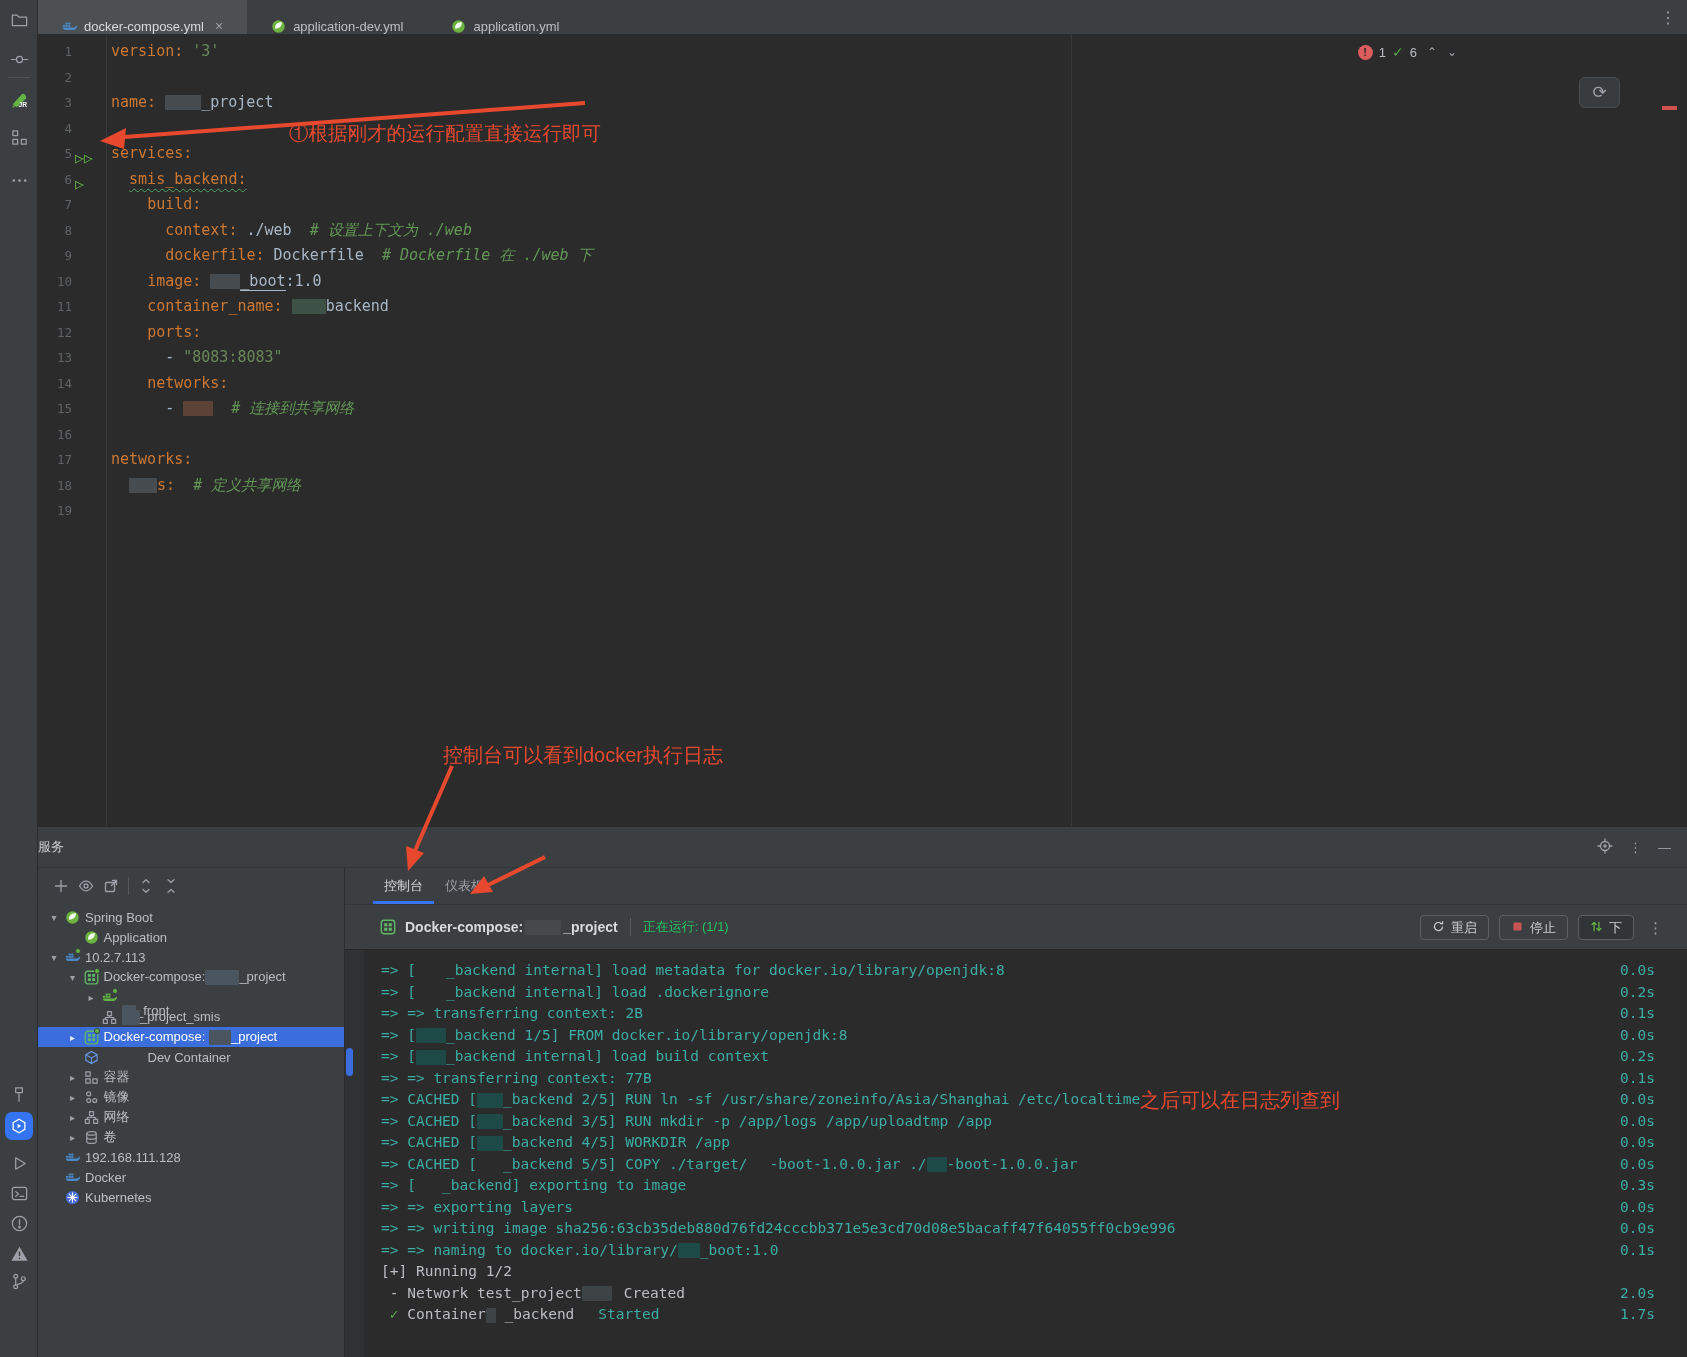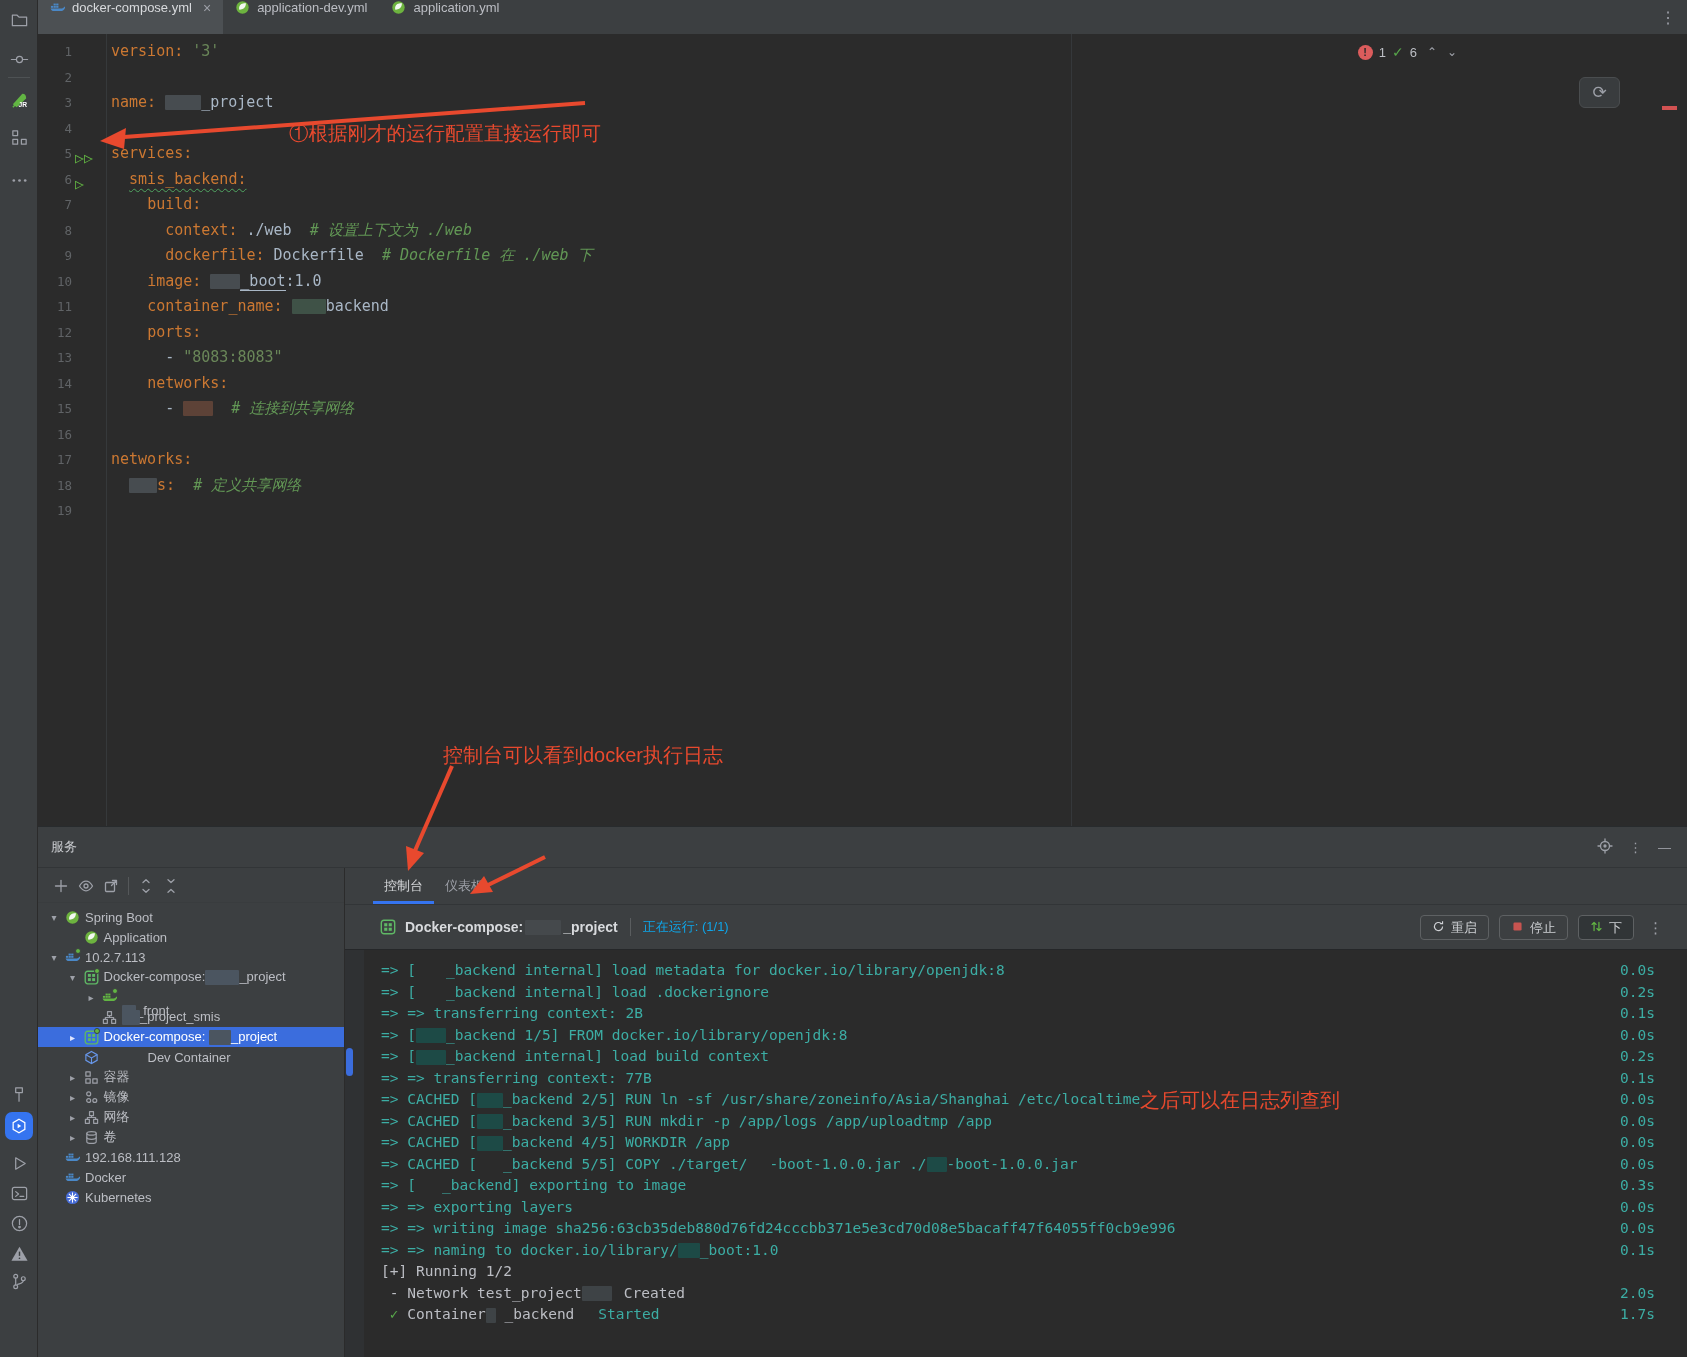--- a/index.html
+++ b/index.html
@@ -20,7 +20,7 @@
   
   .tabbar{position:absolute;left:38px;top:0;right:0;height:34px;background:#3c3f41;display:flex;align-items:stretch;}
   .tabstrip{display:flex;}
-  .tab{display:flex;align-items:flex-start;gap:7px;padding:0 12px;color:#bcbec4;cursor:default;}
+  .tab{display:flex;align-items:flex-end;gap:7px;padding:0 24px;color:#bcbec4;cursor:default;}
   .tab.active{background:#4c5053;color:#d8dadd;}
   .tab .ticon{width:15px;height:15px;display:inline-flex}
   .tab .ticon svg{width:15px;height:15px}

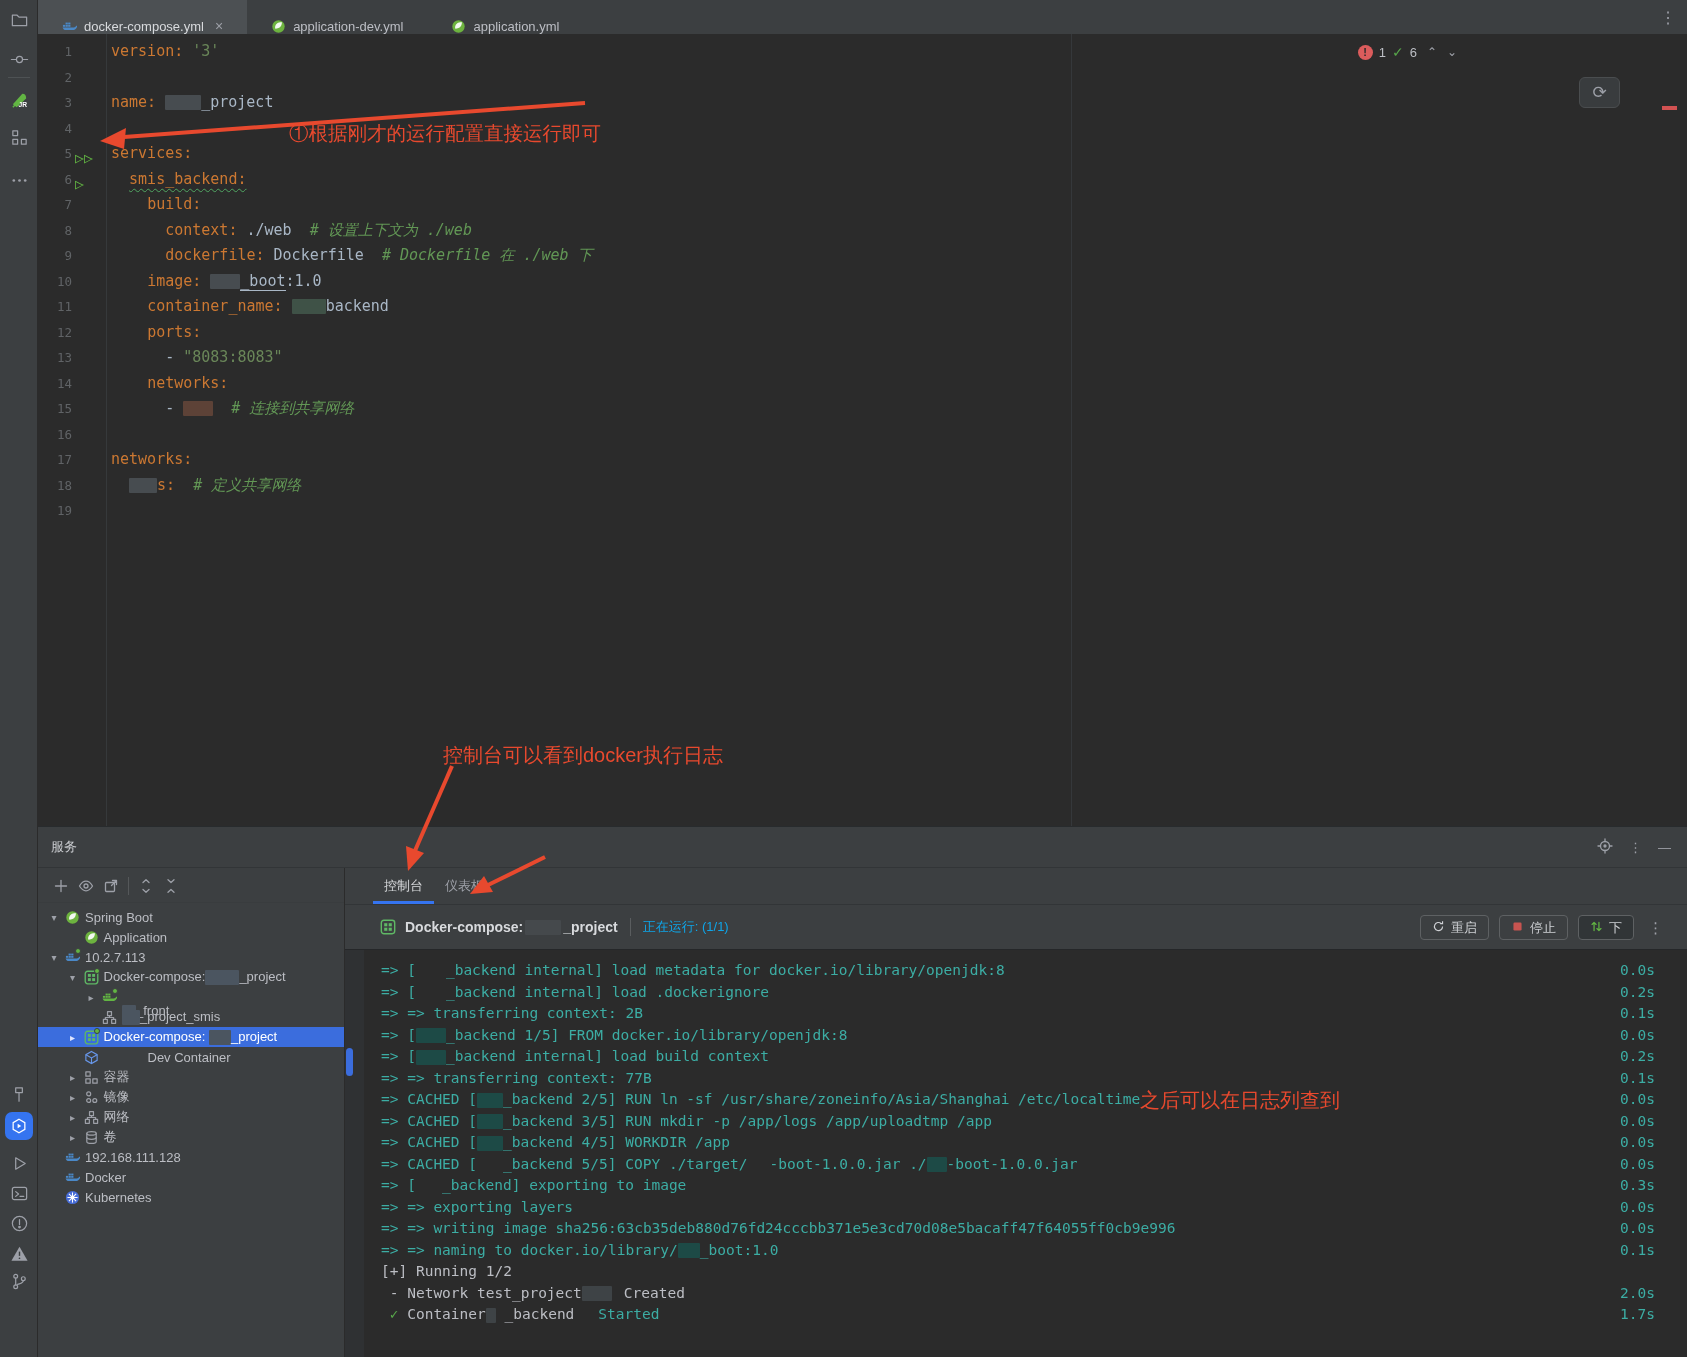--- a/index.html
+++ b/index.html
@@ -48,7 +48,7 @@
   .err-stripe{position:absolute;right:10px;top:72px;width:15px;height:4px;background:#d25252;}
   
   .twheader{position:absolute;left:38px;top:826px;right:0;height:42px;background:#3c3f41;border-top:1px solid #282b2d;border-bottom:1px solid #323537;display:flex;align-items:center;}
-  .twtitle{margin-left:13px;color:#c9cbcf;}
+  .twtitle{color:#c9cbcf;}
   .twright{position:absolute;right:16px;top:0;height:100%;display:flex;align-items:center;gap:16px;color:#9da0a8;}
   .twright svg{width:16px;height:16px}
   

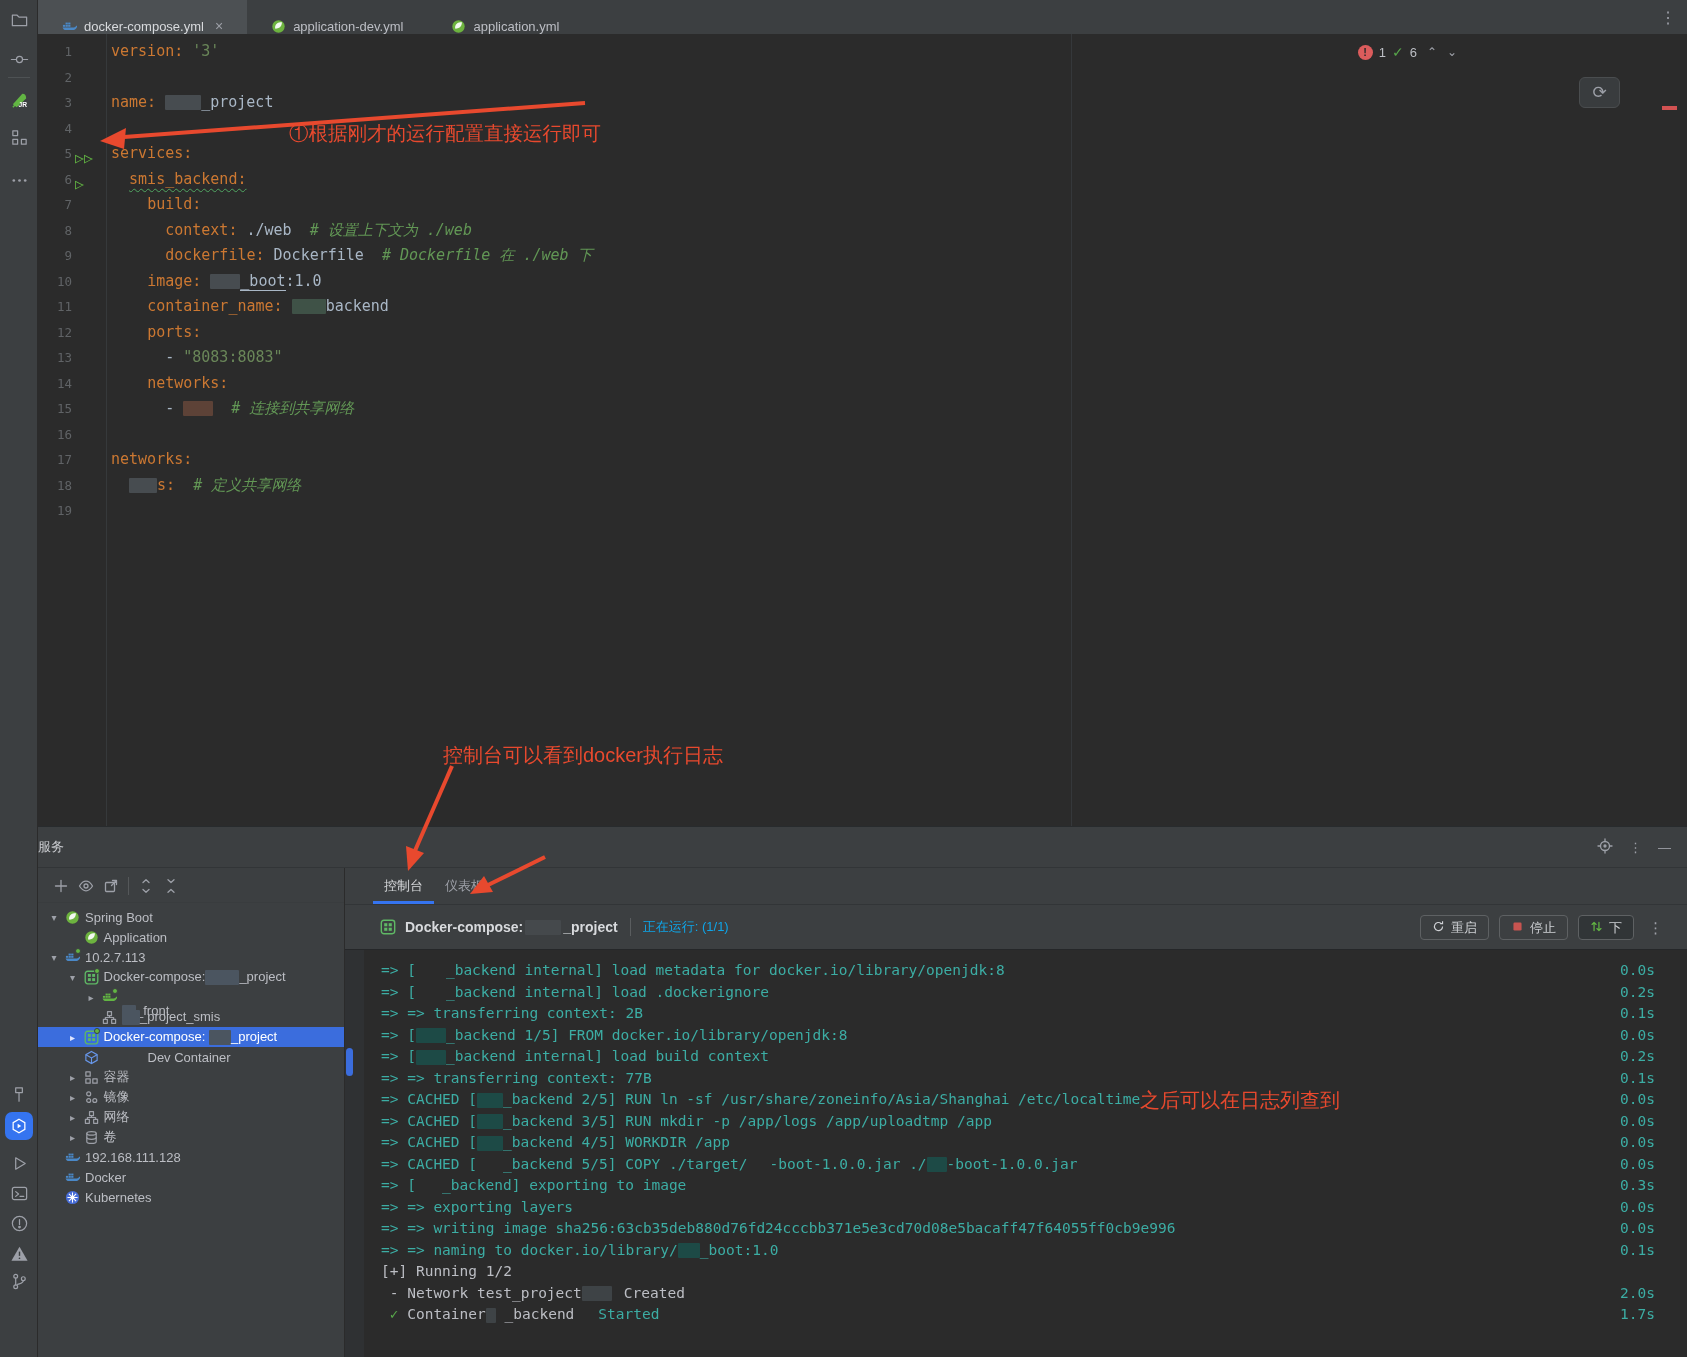--- a/index.html
+++ b/index.html
@@ -79,7 +79,7 @@
   .rh-suffix{font-weight:bold;color:#d8dadd;font-size:14px;}
   .rd-c{background:#45494c;margin:0 2px;}
   .rh-sep{width:1px;height:18px;background:#5a5d5f;margin:0 12px;}
-  .rh-status{color:#0ea5e9;}
+  .rh-status{color:#22c55e;}
   .rh-btns{position:absolute;right:24px;top:10px;display:flex;gap:10px;align-items:center;}
   .cbtn{display:flex;align-items:center;gap:6px;height:25px;padding:0 11px;border:1px solid #5e6163;border-radius:4px;color:#cfd1d5;background:transparent;font-size:13px;font-family:"Liberation Sans",sans-serif;}
   .cbtn.down{background:#313537;}

